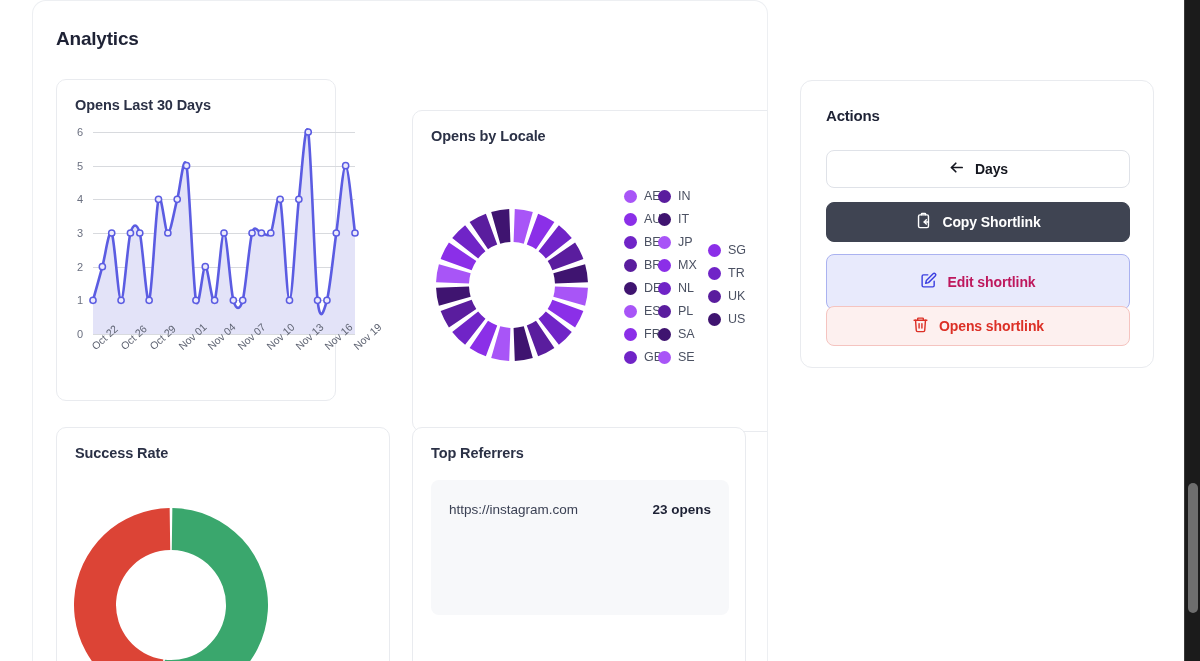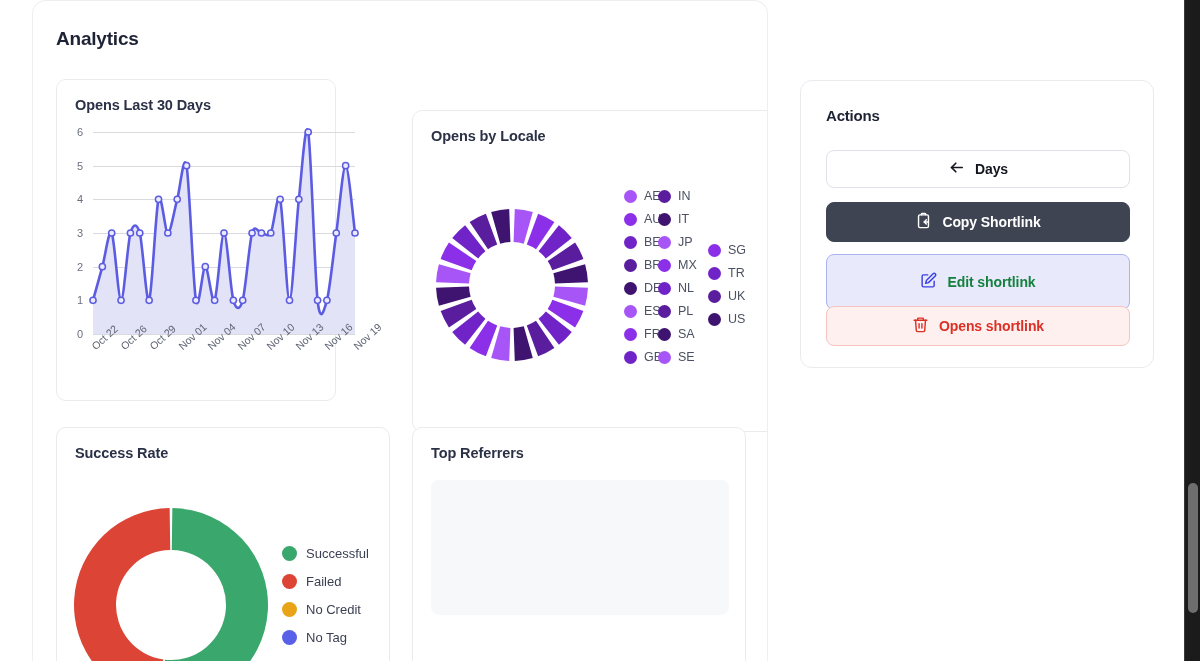--- a/index.html
+++ b/index.html
@@ -179,7 +179,7 @@
   }
   #btn-back   { top: 69px;  background: #ffffff; border-color: #dfe2e8; color: #14161f; }
   #btn-copy   { top: 121px; background: #3f4452; border-color: #3f4452; color: #ffffff; height: 40px; }
-  #btn-edit   { top: 173px; background: #e8eafc; border-color: #aab2f0; color: #15803d; height: 56px; }
+  #btn-edit   { top: 173px; background: #e8eafc; border-color: #aab2f0; color: #be185d; height: 56px; }
   #btn-delete { top: 225px; background: #fdf0ef; border-color: #f5c4c0; color: #dc3026; height: 40px; }
 
   .btn svg { flex: none; }

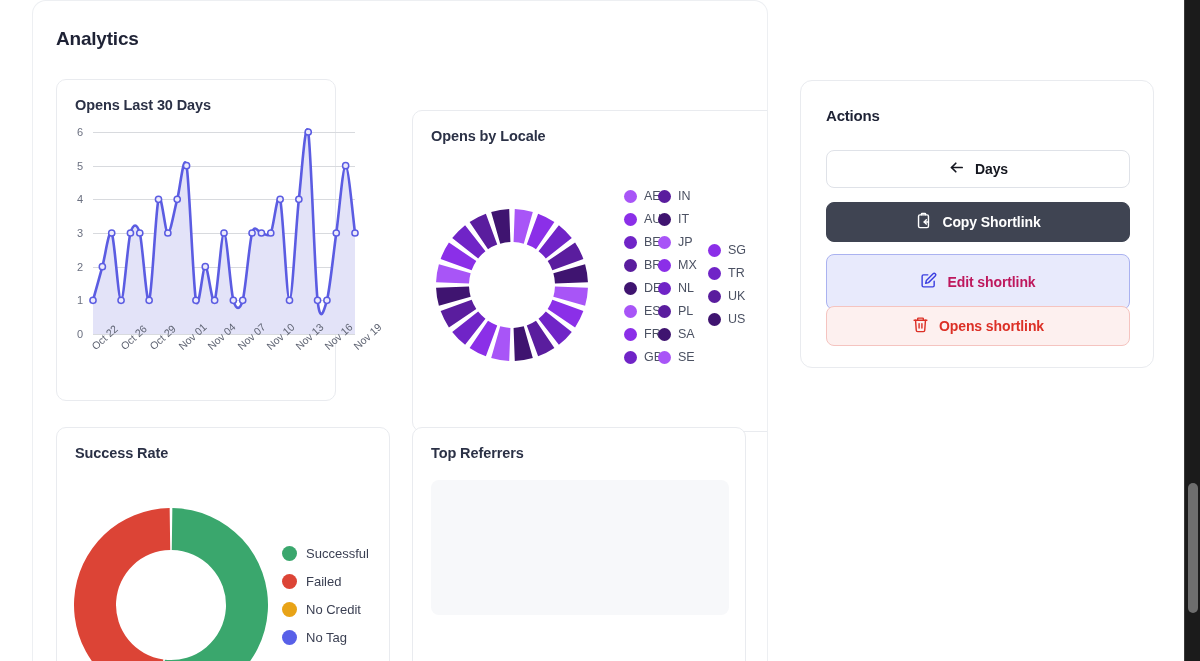--- a/index.html
+++ b/index.html
@@ -420,6 +420,10 @@
     <div class="card" id="card-refs">
       <div class="card-title card-title-pos">Top Referrers</div>
       <div class="ref-box" id="ref-box">
+          <div class="ref-row">
+            <span class="ref-url">https://instagram.com</span>
+            <span class="ref-count">23 opens</span>
+          </div>
         </div>
     </div>
 

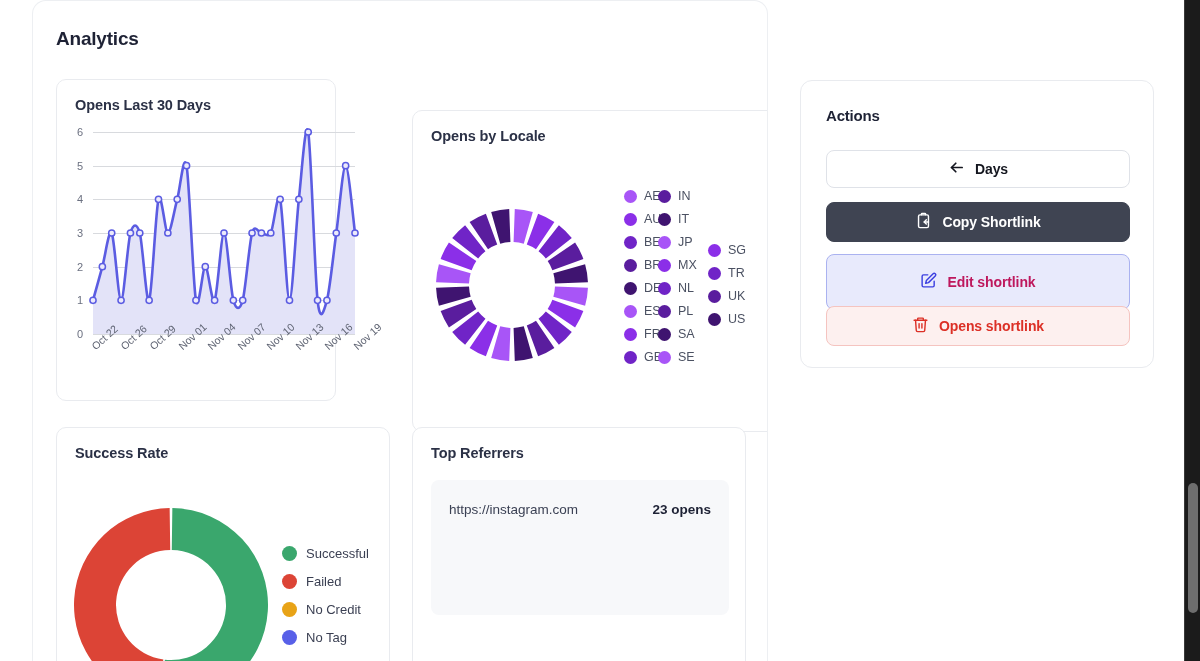--- a/index.html
+++ b/index.html
@@ -397,24 +397,6 @@
             <path d="M 98.3543314928971 0.009455171097485504 A 97 97 0 1 1 86.1875135759864 193.39548815857785 L 90.86920872865208 151.6572355538328 A 55 55 0 1 0 97.76791991865299 42.00536117948827 Z" fill="#3aa76d"></path>
             <path d="M 83.50020920687363 193.05600266793232 A 97 97 0 0 1 95.64566850710288 0.009455171097485504 L 96.232080081347 42.00536117948827 A 55 55 0 0 0 89.3454794471964 151.46474378078636 Z" fill="#dc4436"></path>
           </svg></div>
-      <div class="sr-legend" id="success-legend">
-          <div class="sr-item">
-            <span class="sr-dot" style="background: rgb(58, 167, 109);"></span>
-            <span class="sr-label">Successful</span>
-          </div>
-          <div class="sr-item">
-            <span class="sr-dot" style="background: rgb(220, 68, 54);"></span>
-            <span class="sr-label">Failed</span>
-          </div>
-          <div class="sr-item">
-            <span class="sr-dot" style="background: rgb(232, 163, 23);"></span>
-            <span class="sr-label">No Credit</span>
-          </div>
-          <div class="sr-item">
-            <span class="sr-dot" style="background: rgb(88, 96, 232);"></span>
-            <span class="sr-label">No Tag</span>
-          </div>
-        </div>
     </div>
 
     <div class="card" id="card-refs">

